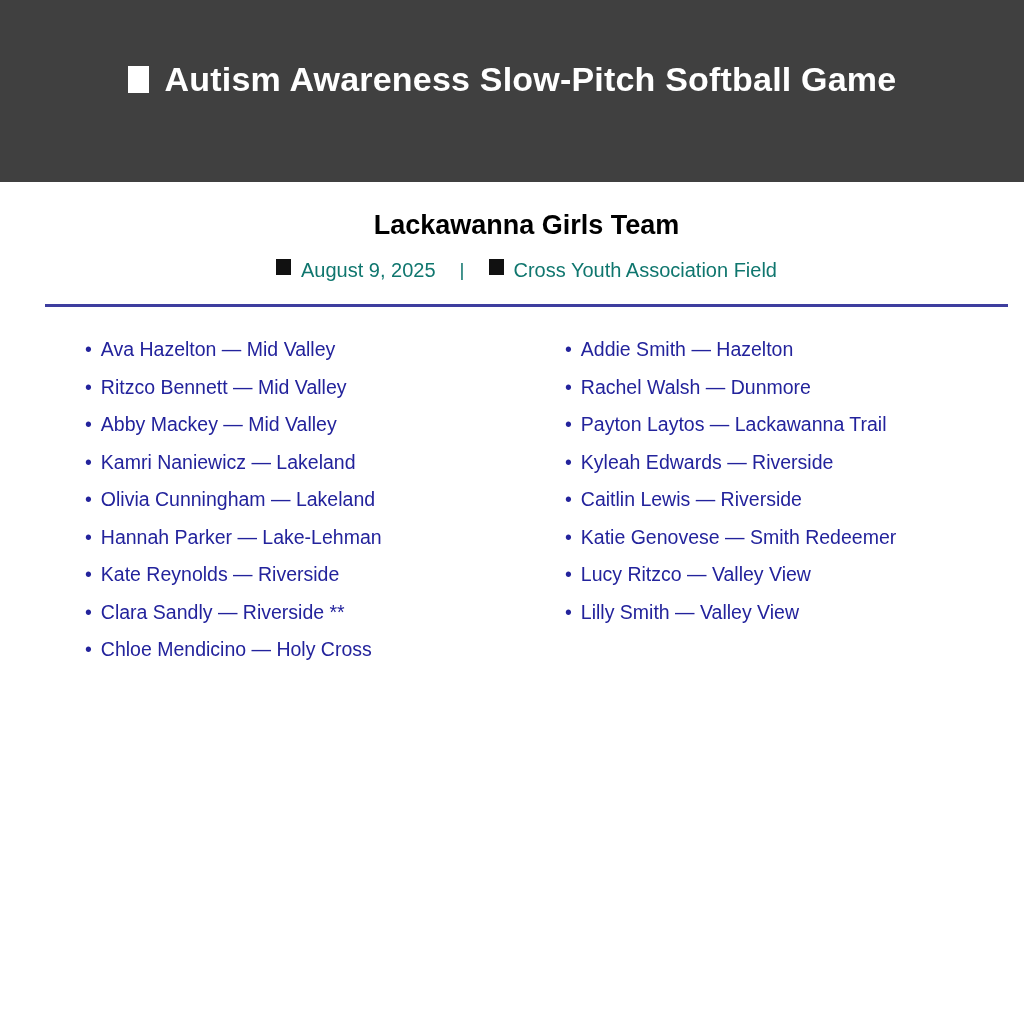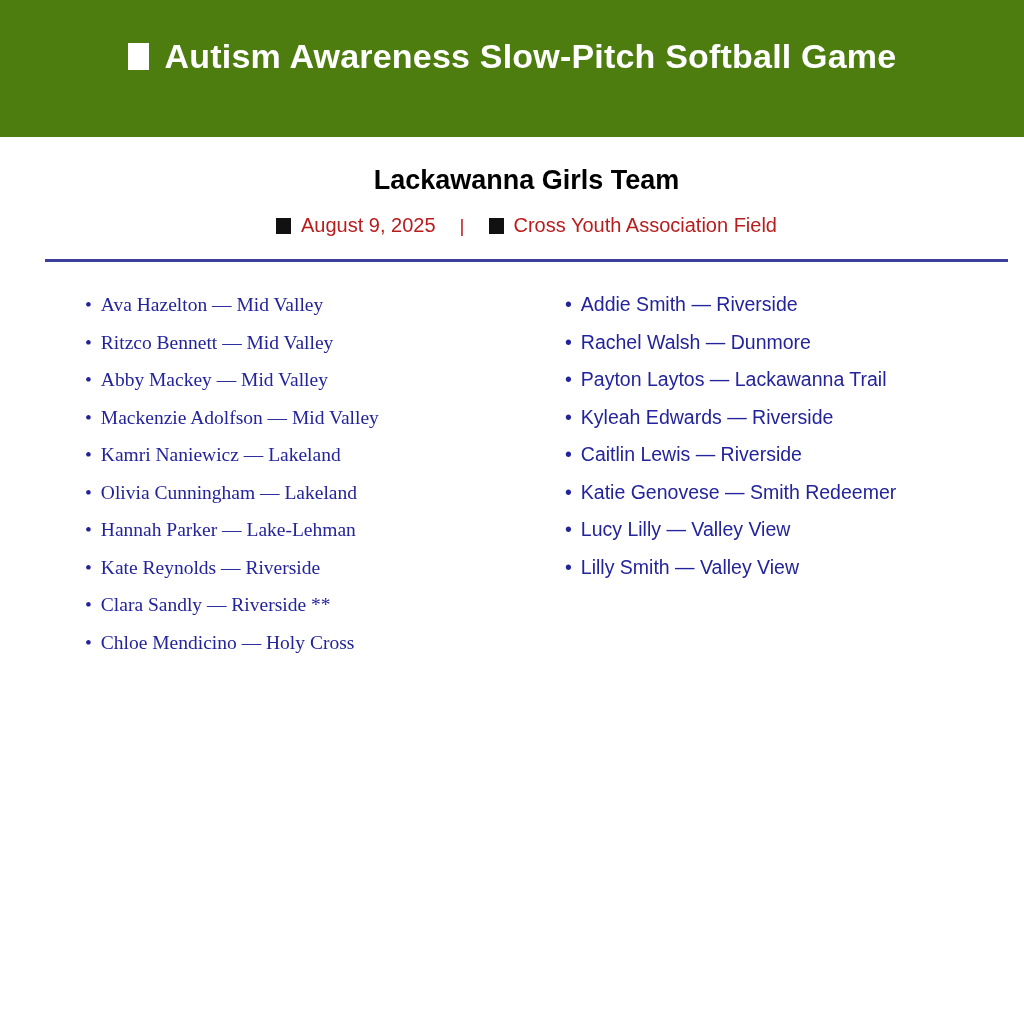--- a/index.html
+++ b/index.html
@@ -12,8 +12,8 @@
   }
   
   .banner {
-    height: 137px;
-    background: #4d7c0f;
+    height: 182px;
+    background: #404040;
     display: flex;
     align-items: center;
     justify-content: center;

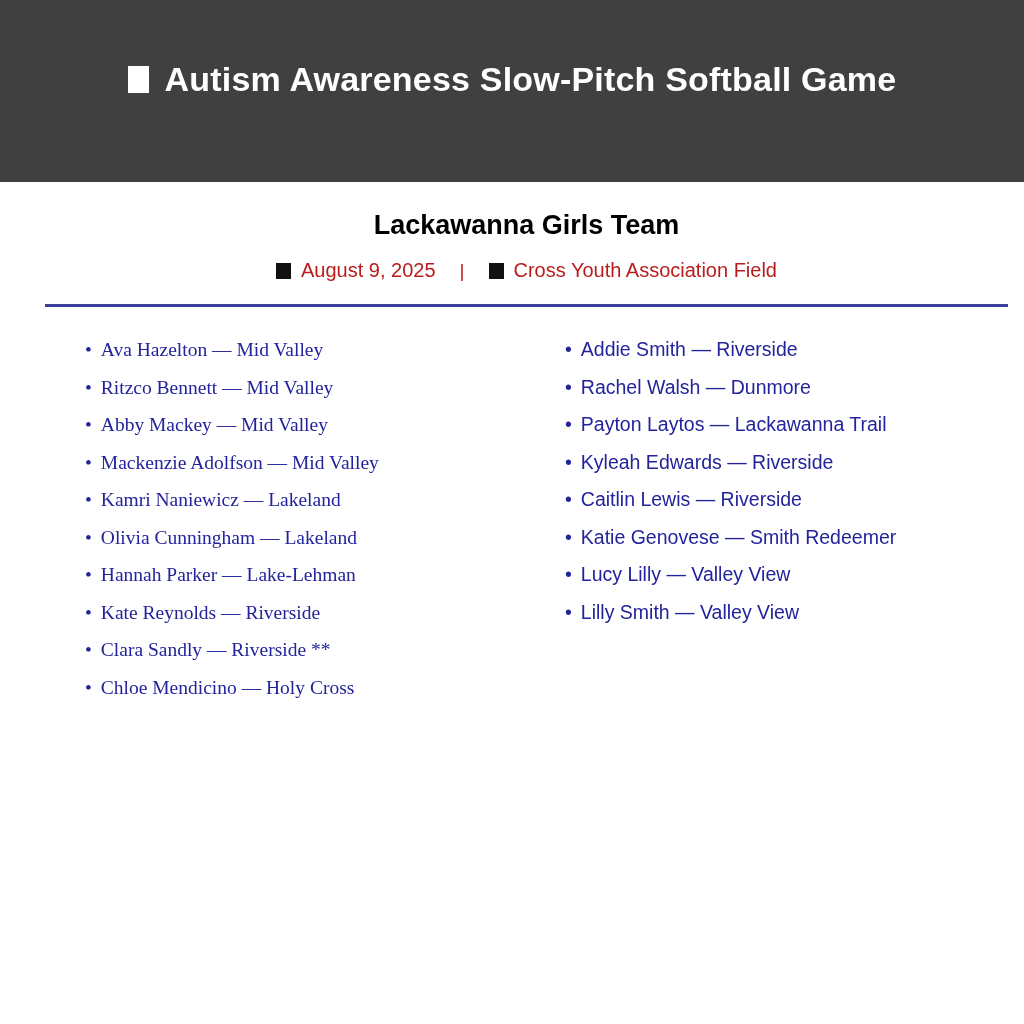--- a/index.html
+++ b/index.html
@@ -46,9 +46,8 @@
     margin-top: 18px;
     text-align: center;
     font-size: 20px;
-    color: #b91c1c;
+    color: #0f766e;
     display: flex;
-    align-items: center;
     justify-content: center;
     gap: 10px;
   }

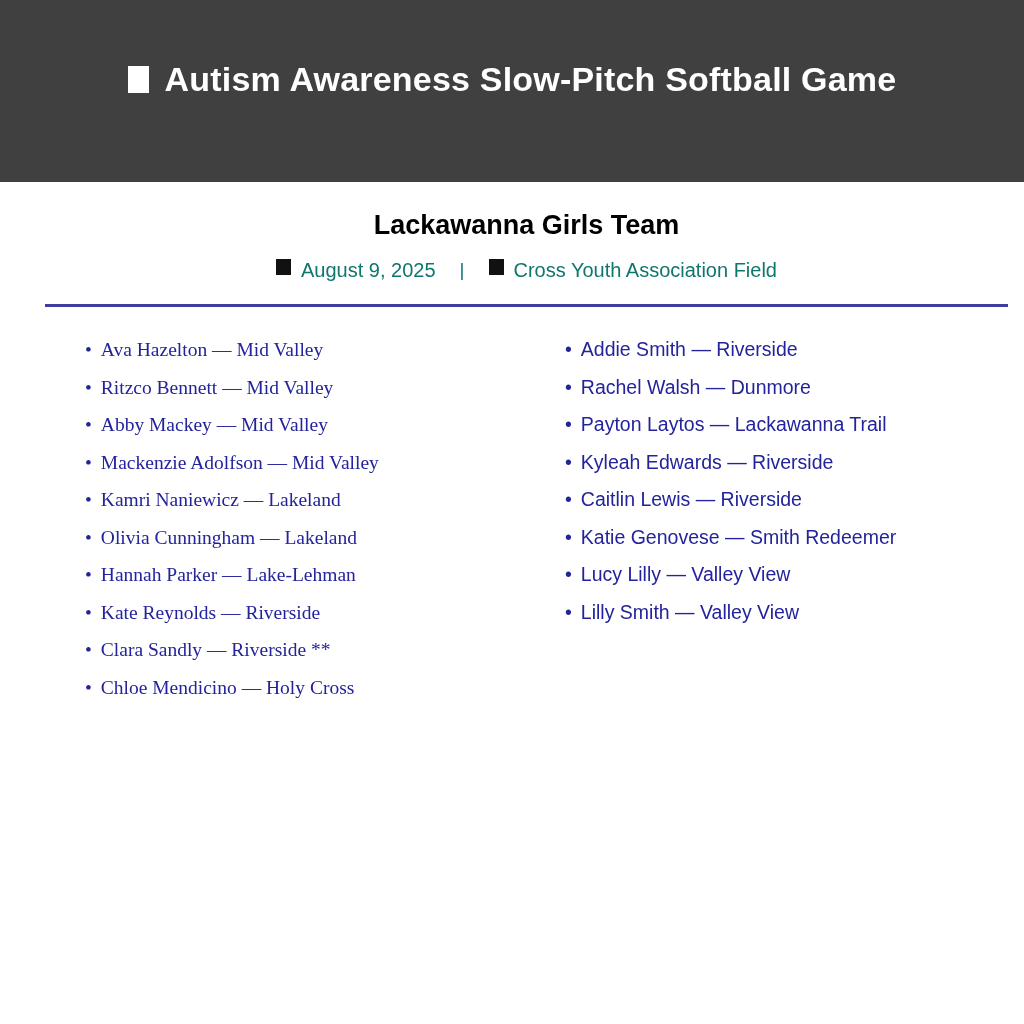--- a/index.html
+++ b/index.html
@@ -94,7 +94,7 @@
     display: flex;
   }
   .roster-col { list-style: none; }
-  .roster-col.left { width: 520px; padding-left: 40px; font-family: Liberation Serif, serif; }
+  .roster-col.left { width: 520px; padding-left: 40px; }
   .roster-col.right { padding-left: 0; }
   .roster-item {
     font-size: 19.5px;

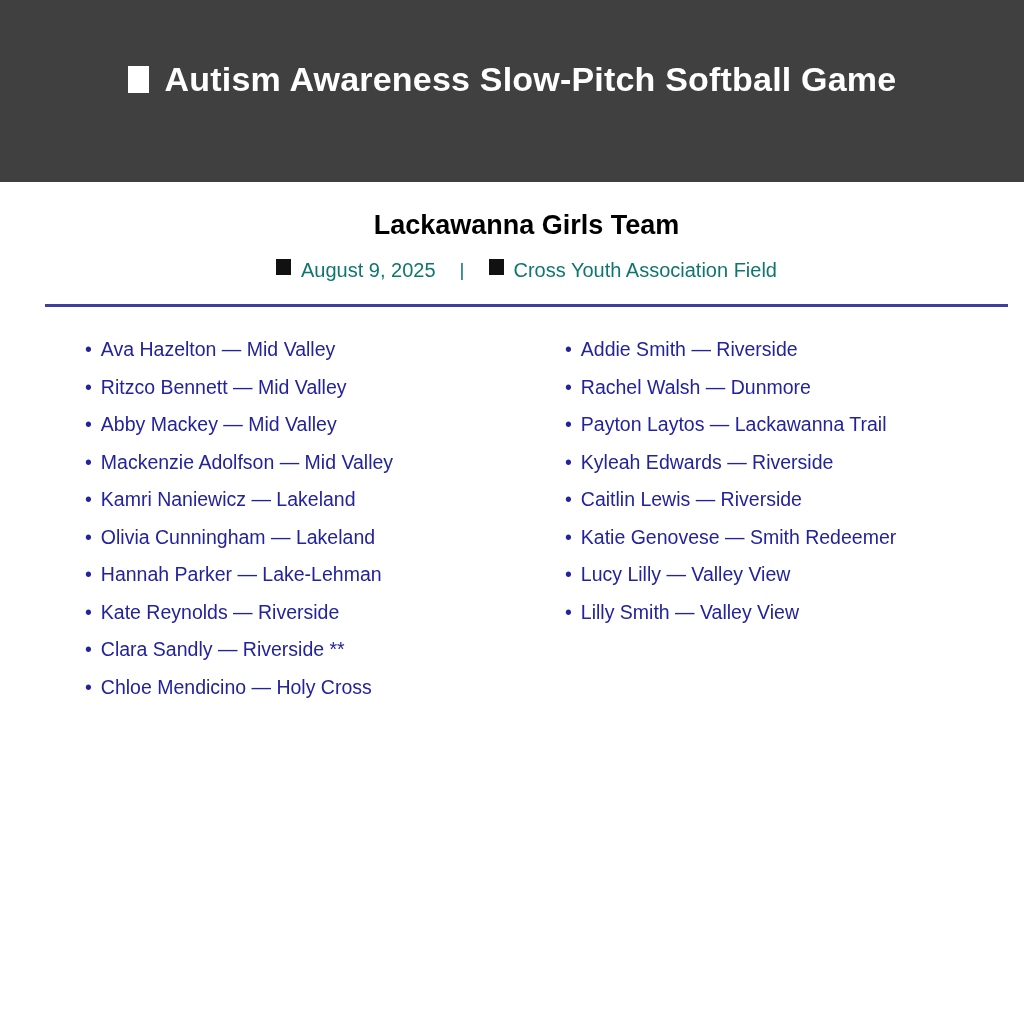--- a/index.html
+++ b/index.html
@@ -148,7 +148,7 @@
       <li class="roster-item"><span class="bullet">•</span><span>Chloe Mendicino — Holy Cross</span></li>
     </ul>
     <ul class="roster-col right">
-      <li class="roster-item"><span class="bullet">•</span><span>Addie Smith — Riverside</span></li>
+      <li class="roster-item"><span class="bullet">•</span><span>Addie Smith — Hazelton</span></li>
       <li class="roster-item"><span class="bullet">•</span><span>Rachel Walsh — Dunmore</span></li>
       <li class="roster-item"><span class="bullet">•</span><span>Payton Laytos — Lackawanna Trail</span></li>
       <li class="roster-item"><span class="bullet">•</span><span>Kyleah Edwards — Riverside</span></li>

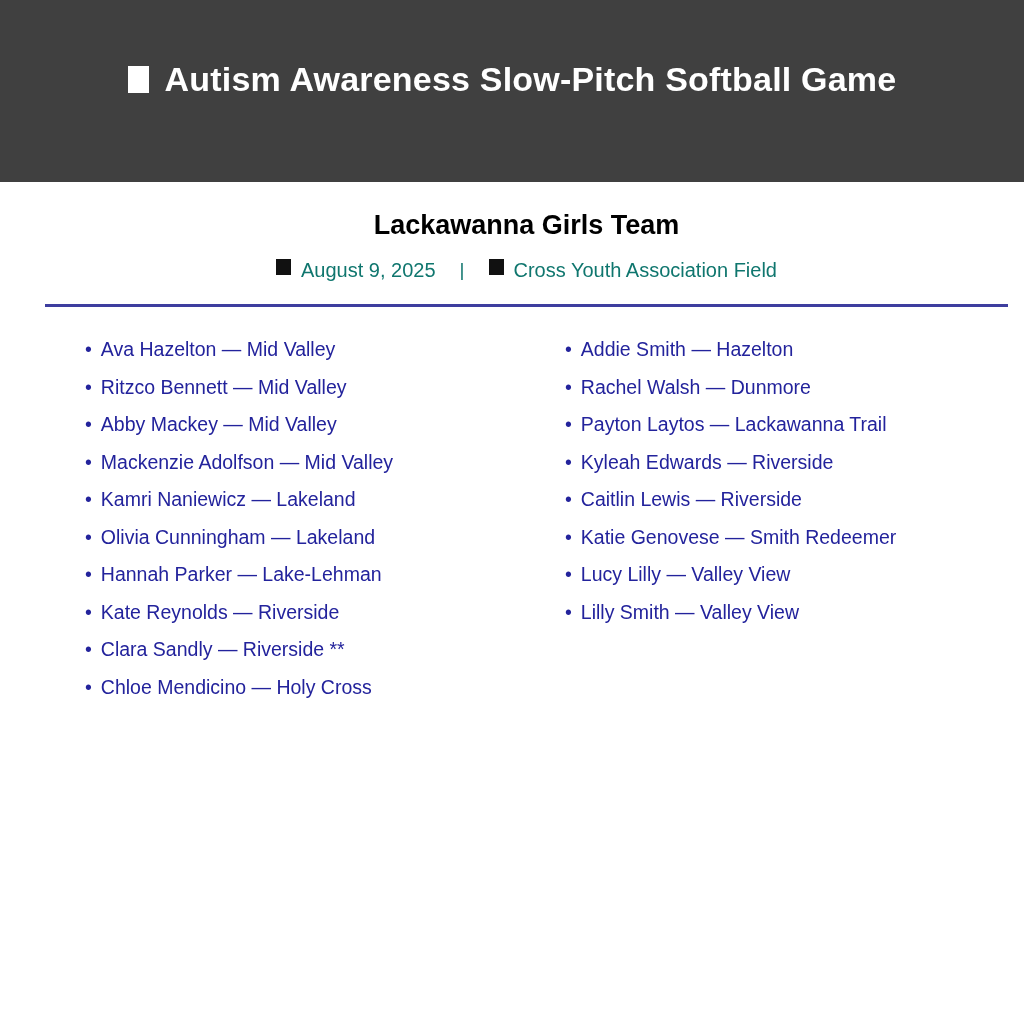--- a/index.html
+++ b/index.html
@@ -139,7 +139,6 @@
       <li class="roster-item"><span class="bullet">•</span><span>Ava Hazelton — Mid Valley</span></li>
       <li class="roster-item"><span class="bullet">•</span><span>Ritzco Bennett — Mid Valley</span></li>
       <li class="roster-item"><span class="bullet">•</span><span>Abby Mackey — Mid Valley</span></li>
-      <li class="roster-item"><span class="bullet">•</span><span>Mackenzie Adolfson — Mid Valley</span></li>
       <li class="roster-item"><span class="bullet">•</span><span>Kamri Naniewicz — Lakeland</span></li>
       <li class="roster-item"><span class="bullet">•</span><span>Olivia Cunningham — Lakeland</span></li>
       <li class="roster-item"><span class="bullet">•</span><span>Hannah Parker — Lake-Lehman</span></li>

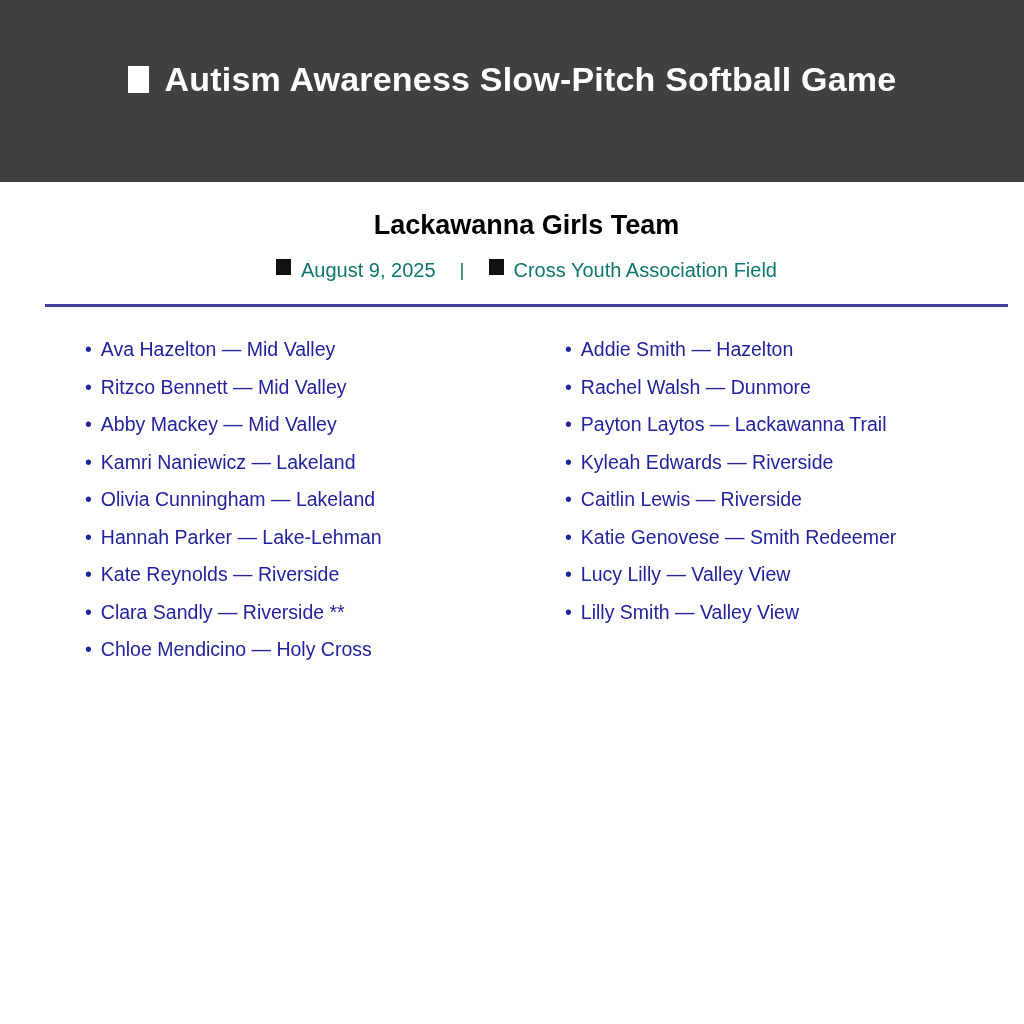--- a/index.html
+++ b/index.html
@@ -153,7 +153,7 @@
       <li class="roster-item"><span class="bullet">•</span><span>Kyleah Edwards — Riverside</span></li>
       <li class="roster-item"><span class="bullet">•</span><span>Caitlin Lewis — Riverside</span></li>
       <li class="roster-item"><span class="bullet">•</span><span>Katie Genovese — Smith Redeemer</span></li>
-      <li class="roster-item"><span class="bullet">•</span><span>Lucy Lilly — Valley View</span></li>
+      <li class="roster-item"><span class="bullet">•</span><span>Lucy Ritzco — Valley View</span></li>
       <li class="roster-item"><span class="bullet">•</span><span>Lilly Smith — Valley View</span></li>
     </ul>
   </div>

